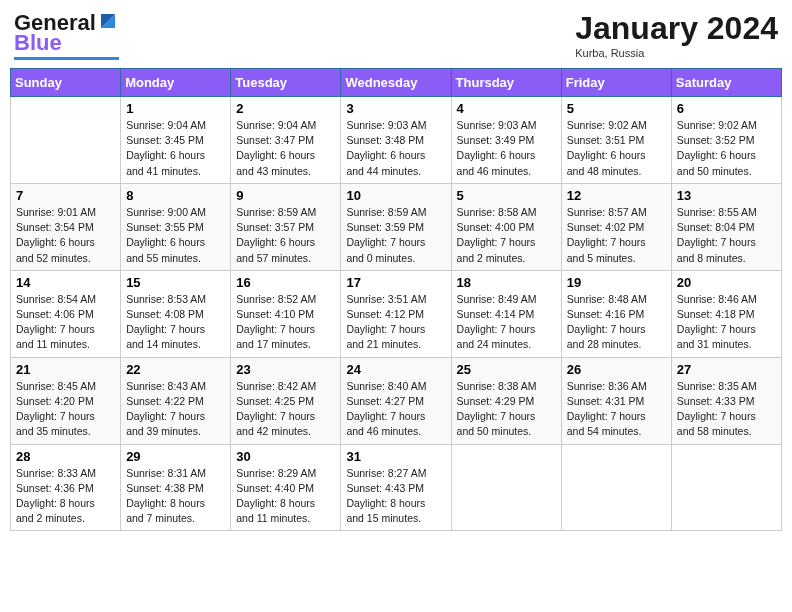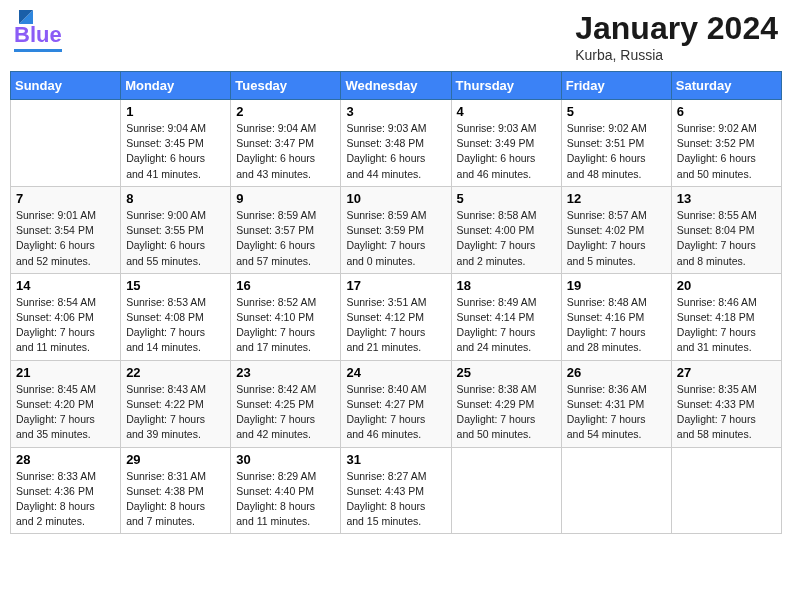--- a/index.html
+++ b/index.html
@@ -80,6 +80,7 @@
 <div class="header">
   <div class="logo">
     <div style="display:flex; align-items:center;">
+      <span style="font-size:22px; font-weight:bold; color:#1a1a1a;">General</span>
       <svg width="22" height="22" viewBox="0 0 22 22" style="margin-left:1px; margin-top:-4px;">
         <polygon points="4,18 18,18 18,4" fill="#2e86de"></polygon>
         <polygon points="4,4 18,4 4,18" fill="#1a5fa8"></polygon>

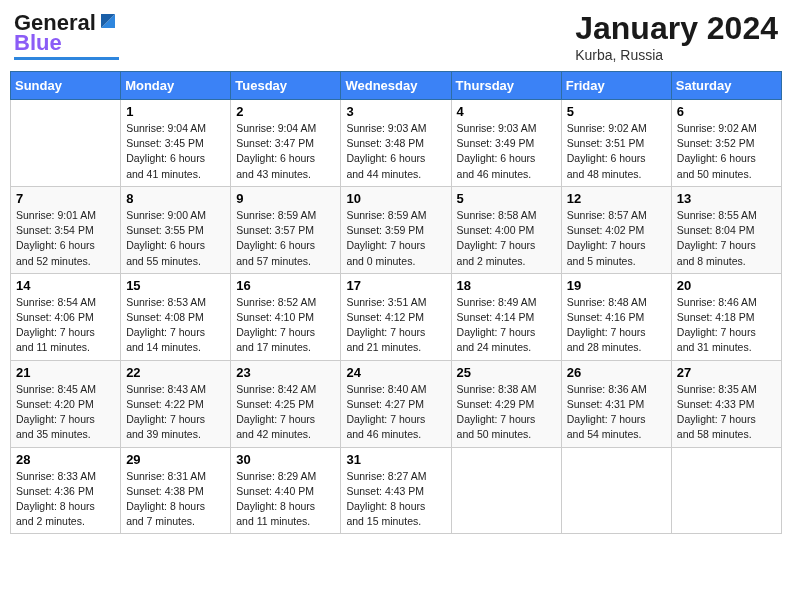--- a/index.html
+++ b/index.html
@@ -31,7 +31,7 @@
       color: #1a1a1a;
     }
     .location {
-      font-size: 14px;
+      font-size: 11px;
       color: #333;
     }
     table {

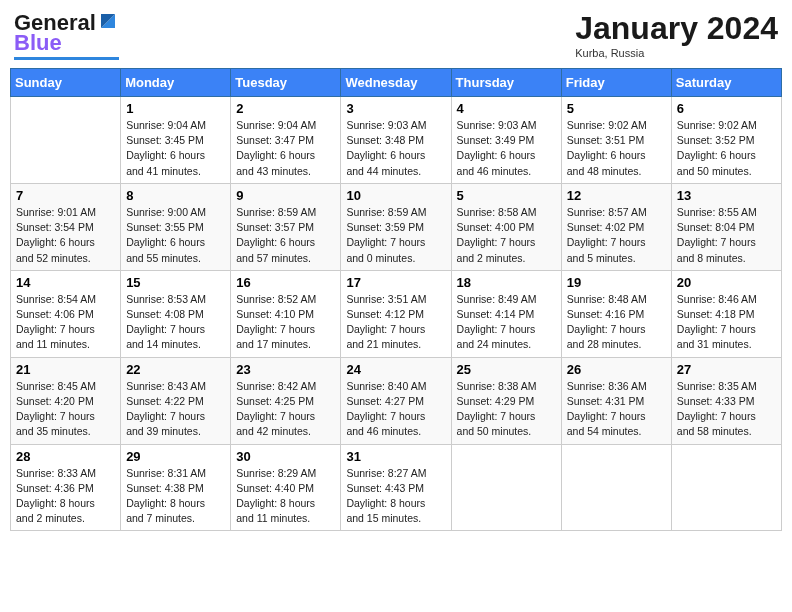--- a/index.html
+++ b/index.html
@@ -40,7 +40,7 @@
       font-size: 11px;
     }
     thead tr th {
-      background: #3b82f6;
+      background: #8b5cf6;
       color: #fff;
       padding: 6px 4px;
       text-align: left;

